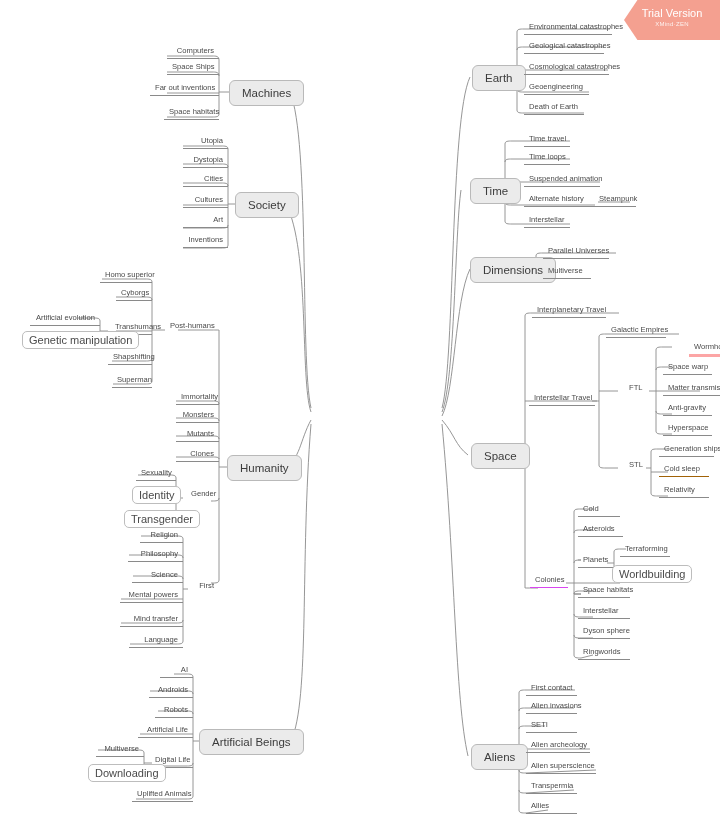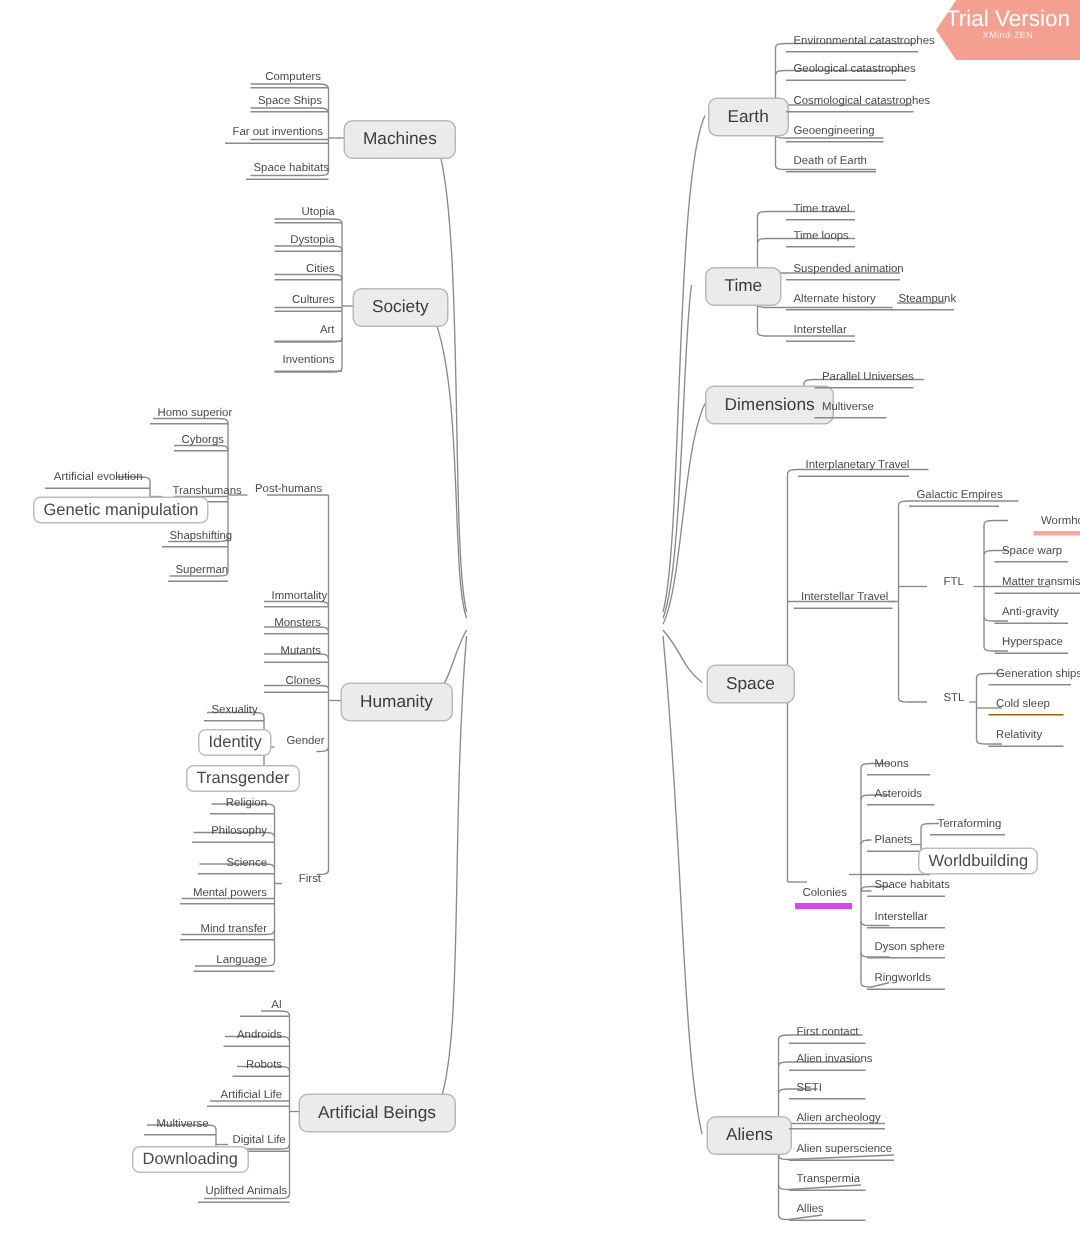--- a/index.html
+++ b/index.html
@@ -46,7 +46,7 @@
     clip-path:polygon(14% 0, 100% 0, 100% 100%, 14% 100%, 0 50%);
     text-align:center;padding-top:7px;box-sizing:border-box;
   }
-  #trial .t1{font-size:15px;line-height:12px;}
+  #trial .t1{font-size:11px;line-height:12px;}
   #trial .t2{font-size:6px;line-height:10px;opacity:.85;letter-spacing:.3px;}
 </style>
 </head>

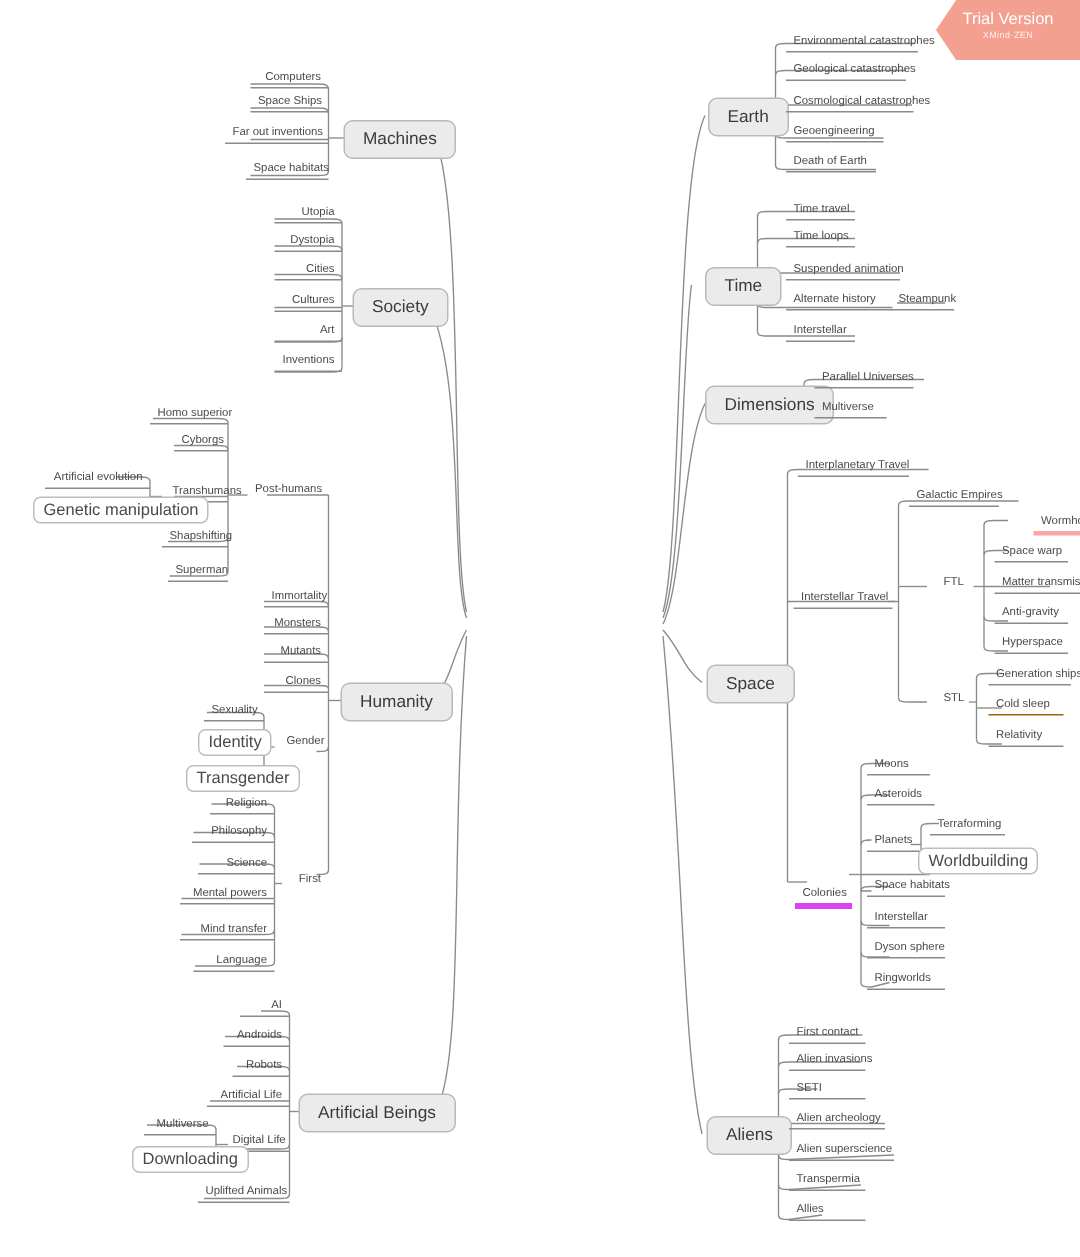--- a/index.html
+++ b/index.html
@@ -289,7 +289,7 @@
   <div class="node sub right" style="left:659px;top:464px;width:50px;border-bottom:1px solid #a16207;">Cold sleep</div>
   <div class="node sub right" style="left:659px;top:485px;width:50px;border-bottom:1px solid #8a8a8a;">Relativity</div>
 
-  <div class="node sub right" style="left:578px;top:504px;width:42px;border-bottom:1px solid #8a8a8a;">Moons</div>
+  <div class="node sub right" style="left:578px;top:504px;width:42px;border-bottom:1px solid #8a8a8a;">Cold</div>
   <div class="node sub right" style="left:578px;top:524px;width:45px;border-bottom:1px solid #8a8a8a;">Asteroids</div>
   <div class="node sub right" style="left:578px;top:555px;width:40px;border-bottom:1px solid #8a8a8a;">Planets</div>
   <div class="node sub right" style="left:578px;top:585px;width:52px;border-bottom:1px solid #8a8a8a;">Space habitats</div>

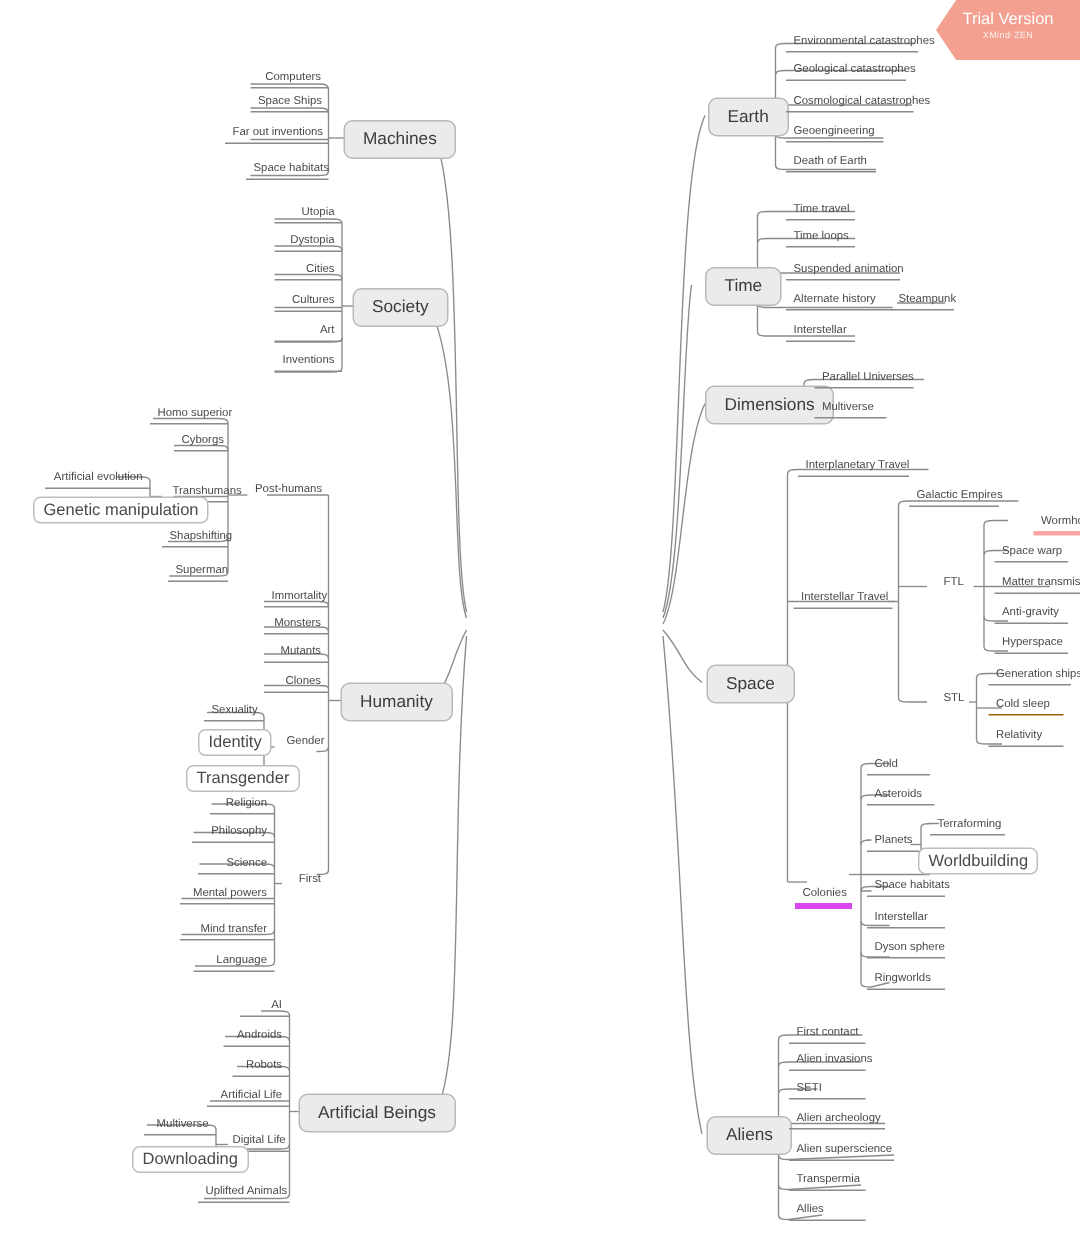--- a/index.html
+++ b/index.html
@@ -275,7 +275,7 @@
   <div class="node branch" style="left:471px;top:443px;">Space</div>
   <div class="node sub right" style="left:532px;top:305px;width:74px;border-bottom:1px solid #8a8a8a;">Interplanetary Travel</div>
   <div class="node sub right" style="left:529px;top:393px;width:66px;border-bottom:1px solid #8a8a8a;">Interstellar Travel</div>
-  <div class="node sub right" style="left:530px;top:575px;width:38px;border-bottom:4px solid #d946ef;margin-top:15px;">Colonies</div>
+  <div class="node sub right" style="left:530px;top:575px;width:38px;border-bottom:1px solid #d946ef;">Colonies</div>
 
   <div class="node sub right" style="left:606px;top:325px;width:60px;border-bottom:1px solid #8a8a8a;">Galactic Empires</div>
   <div class="node sub right" style="left:624px;top:383px;width:25px;">FTL</div>

